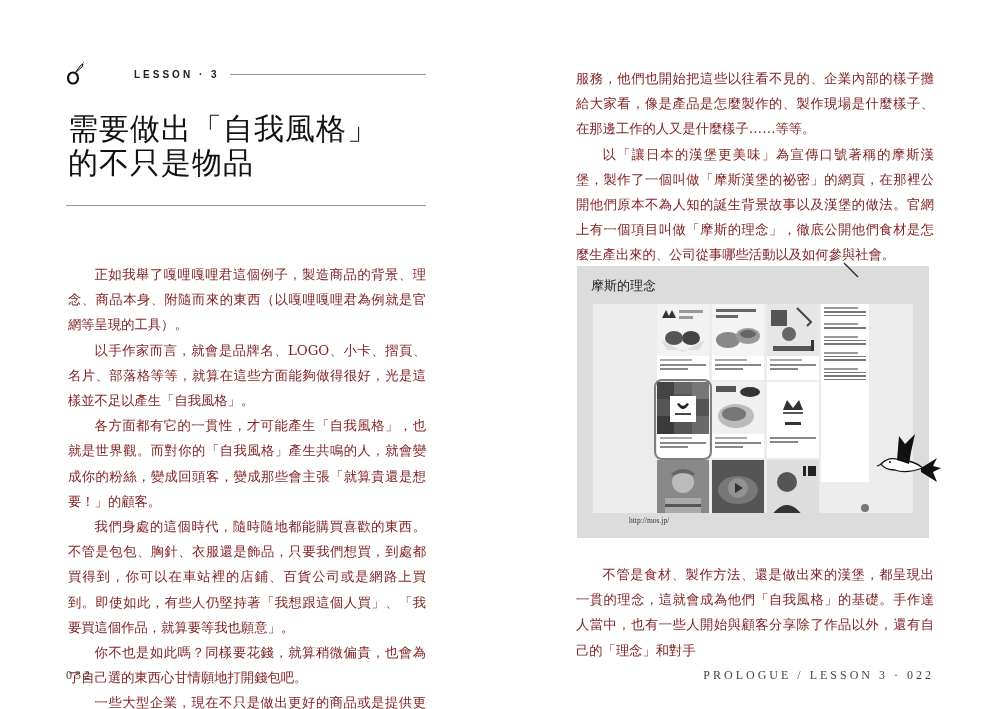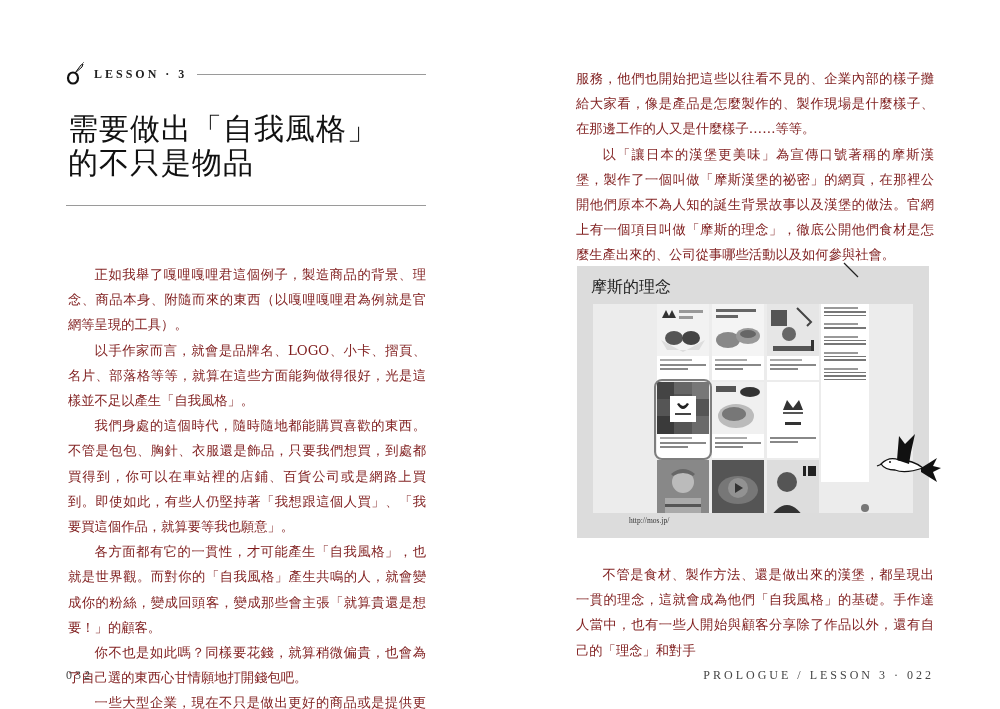--- a/index.html
+++ b/index.html
@@ -13,7 +13,7 @@
   
   .lesson-head { position: absolute; left: 66px; top: 62px; width: 360px; height: 24px; display: flex; align-items: center; }
   .lesson-icon { width: 20px; height: 24px; margin-right: 8px; }
-  .lesson-label { font-family: Liberation Serif, serif; font-size: 12px; letter-spacing: 3px; font-weight: bold; color: #222; white-space: nowrap; }
+  .lesson-label { font-family: Liberation Sans, sans-serif; font-size: 10px; letter-spacing: 3px; font-weight: bold; color: #222; white-space: nowrap; margin-left: 40px; }
   .lesson-rule { flex: 1; height: 1px; background: #9a9a9a; margin-left: 10px; }
 
   .title { position: absolute; left: 68px; top: 112px; font-family: "DejaVu Sans", sans-serif; font-size: 30px; line-height: 34px; color: #111; letter-spacing: 1px; }

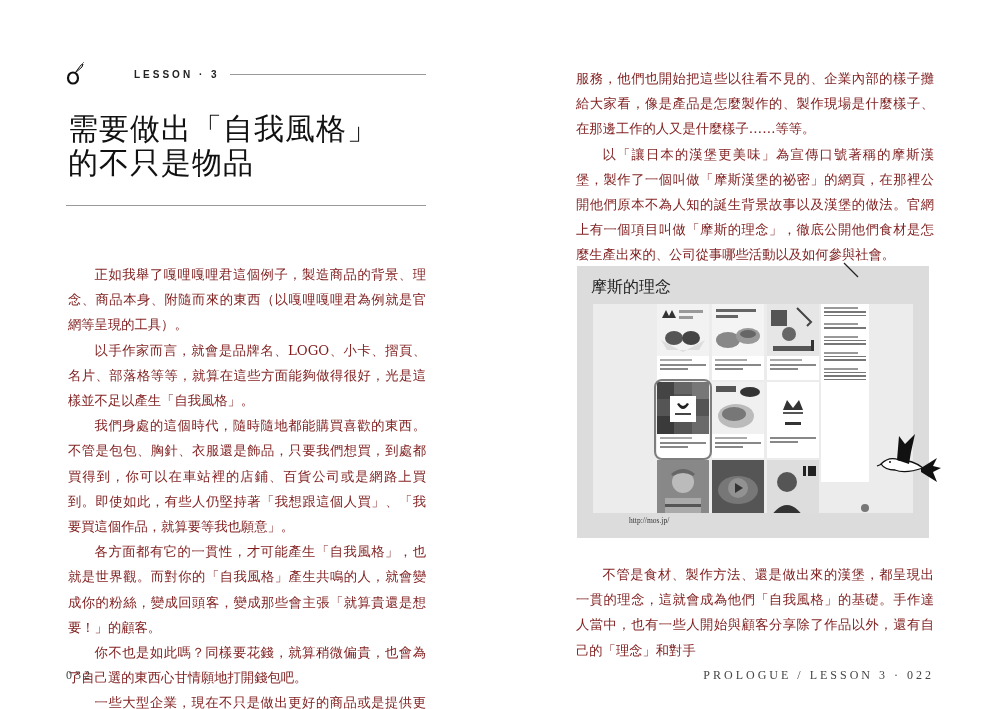--- a/index.html
+++ b/index.html
@@ -32,7 +32,7 @@
 
   
   .figure { position: absolute; left: 77px; top: 266px; width: 352px; height: 272px; background: #dcdcdc; }
-  .figure-title { position: absolute; left: 14px; top: 11px; font-family: "DejaVu Sans", sans-serif; font-size: 16px; color: #222; }
+  .figure-title { position: absolute; left: 14px; top: 11px; font-family: "DejaVu Sans", sans-serif; font-size: 13px; color: #222; }
   .screen { position: absolute; left: 16px; top: 38px; width: 320px; height: 209px; background: #ececec; overflow: hidden; }
   .figure-url { position: absolute; left: 16px; top: 250px; font-family: "Liberation Serif", serif; font-size: 7.5px; color: #333; margin-left: 36px; }
   .corner-mark { position: absolute; left: 843px; top: 262px; width: 16px; height: 16px; }

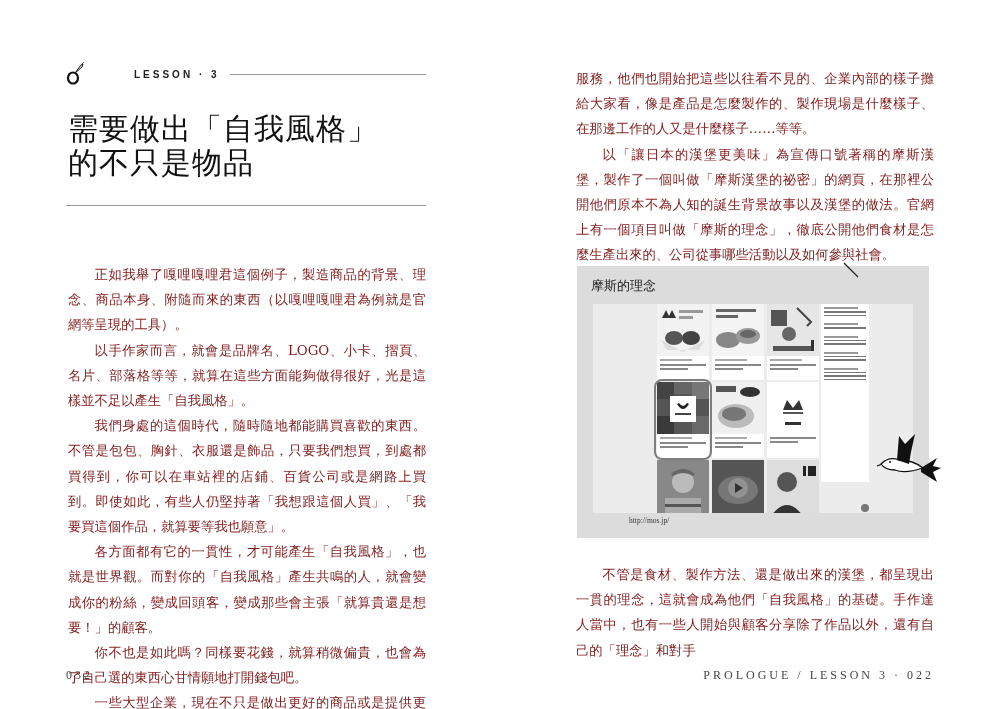--- a/index.html
+++ b/index.html
@@ -77,8 +77,8 @@
   <div class="body-text left-body">
     <p>正如我舉了嘎哩嘎哩君這個例子，製造商品的背景、理念、商品本身、附隨而來的東西（以嘎哩嘎哩君為例就是官網等呈現的工具）。</p>
     <p>以手作家而言，就會是品牌名、LOGO、小卡、摺頁、名片、部落格等等，就算在這些方面能夠做得很好，光是這樣並不足以產生「自我風格」。</p>
+    <p>各方面都有它的一貫性，才可能產生「自我風格」，也就是世界觀。而對你的「自我風格」產生共鳴的人，就會變成你的粉絲，變成回頭客，變成那些會主張「就算貴還是想要！」的顧客。</p>
     <p>我們身處的這個時代，隨時隨地都能購買喜歡的東西。不管是包包、胸針、衣服還是飾品，只要我們想買，到處都買得到，你可以在車站裡的店鋪、百貨公司或是網路上買到。即使如此，有些人仍堅持著「我想跟這個人買」、「我要買這個作品，就算要等我也願意」。</p>
-    <p>各方面都有它的一貫性，才可能產生「自我風格」，也就是世界觀。而對你的「自我風格」產生共鳴的人，就會變成你的粉絲，變成回頭客，變成那些會主張「就算貴還是想要！」的顧客。</p>
     <p>你不也是如此嗎？同樣要花錢，就算稍微偏貴，也會為了自己選的東西心甘情願地打開錢包吧。</p>
     <p>一些大型企業，現在不只是做出更好的商品或是提供更好的</p>
   </div>

